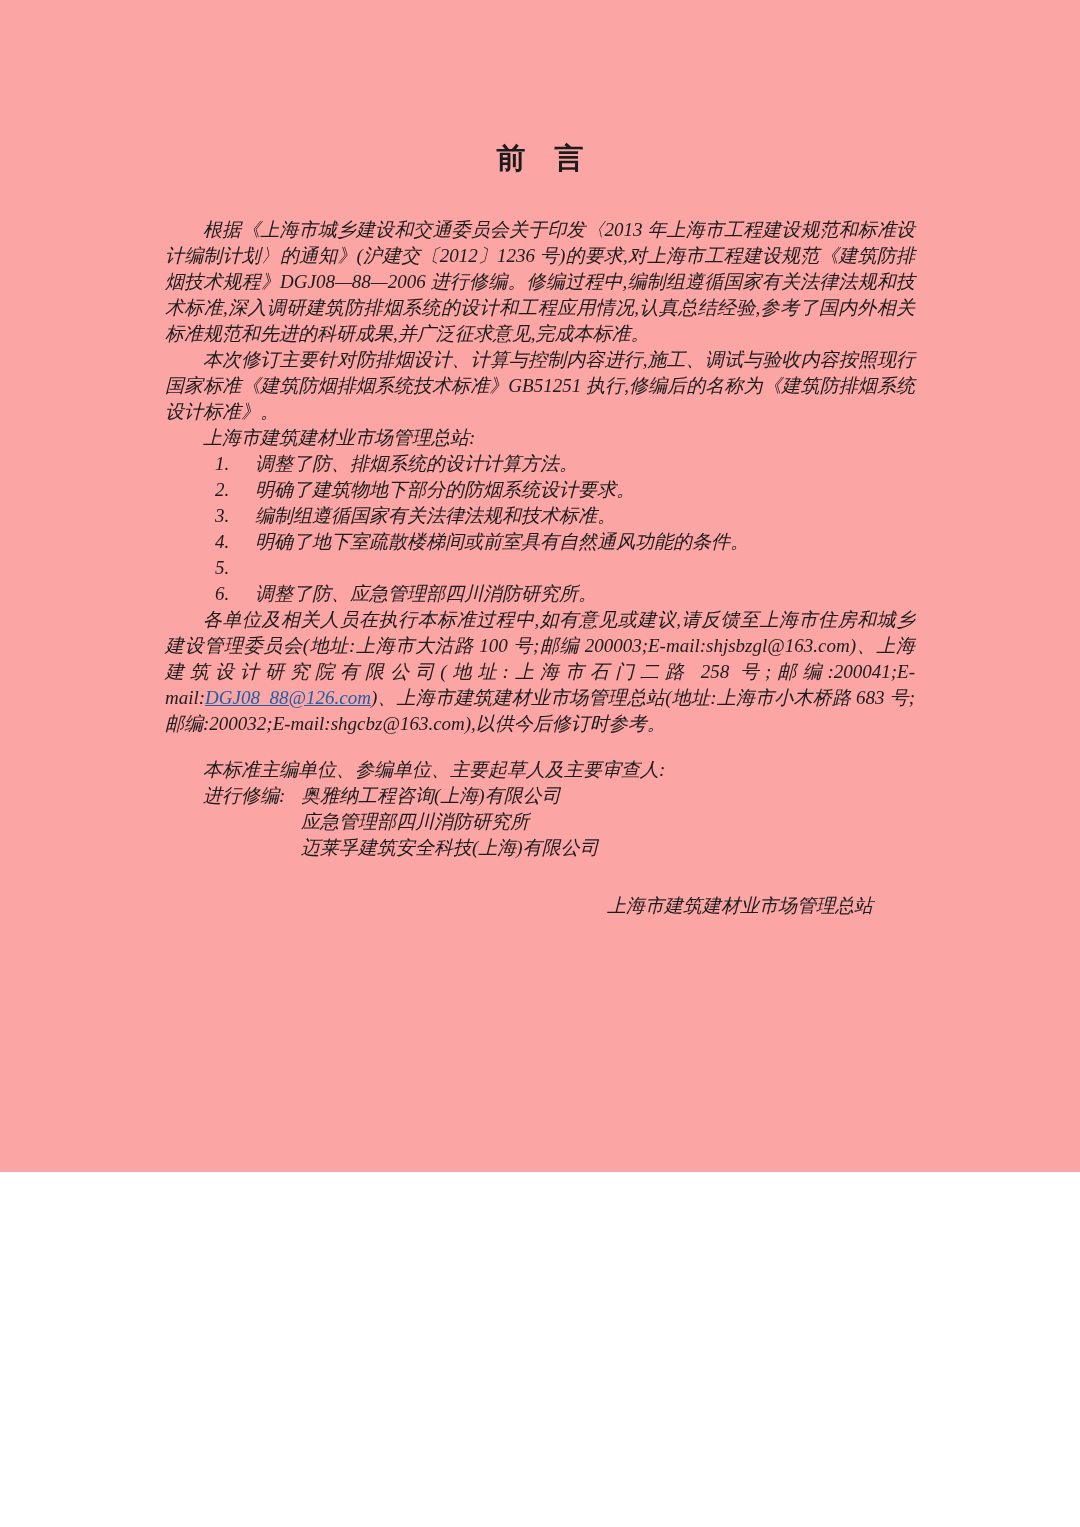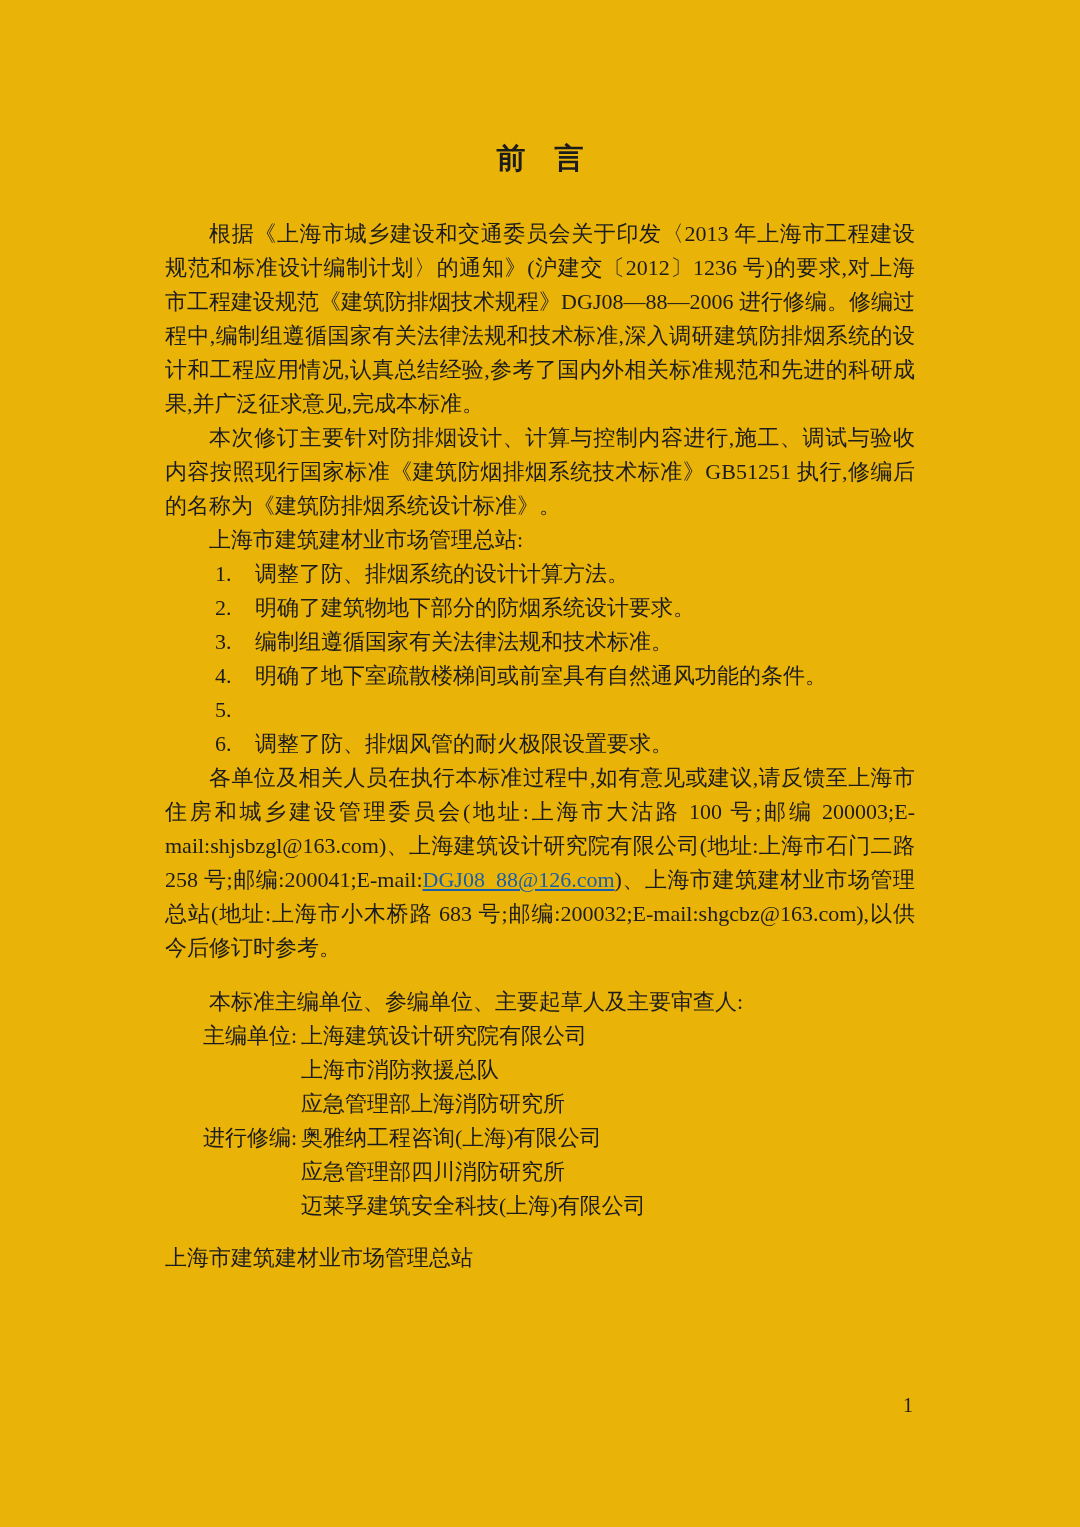--- a/index.html
+++ b/index.html
@@ -13,8 +13,8 @@
   .page {
     position: relative;
     width: 1080px;
-    height: 1527px;
-    background: #eab308;
+    height: 1172px;
+    background: #fca5a5;
     overflow: hidden;
   }
   .title {

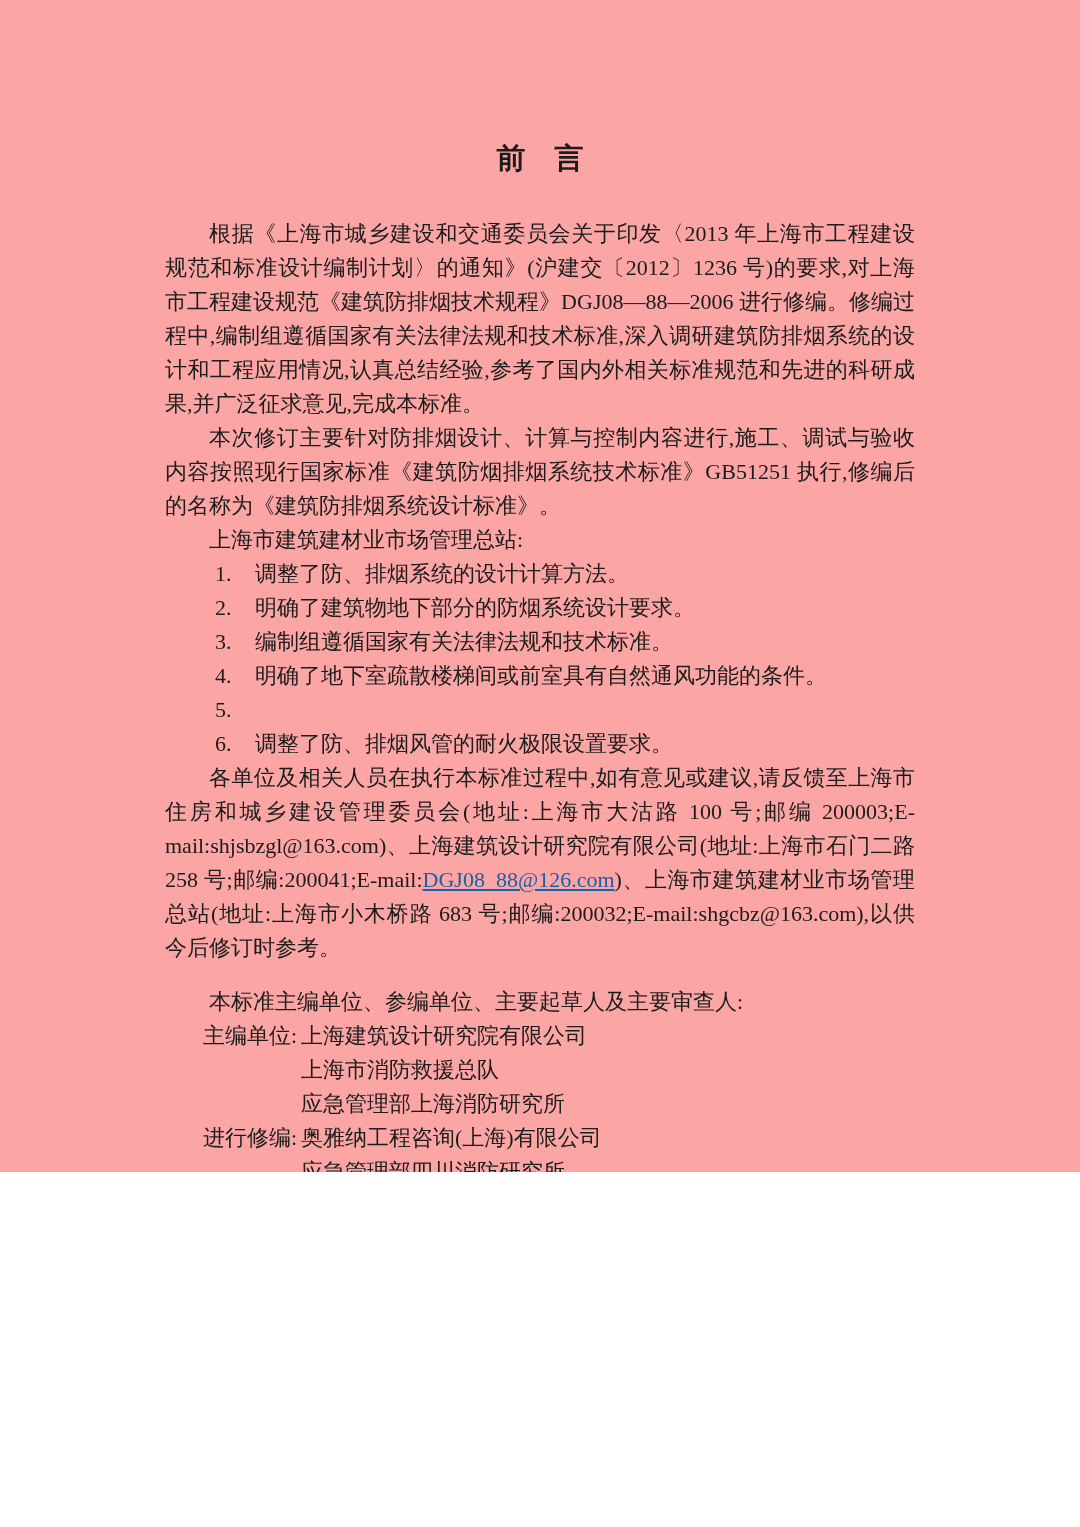--- a/index.html
+++ b/index.html
@@ -27,8 +27,9 @@
   .content {
     margin: 0 165px;
     width: 750px;
-    font-size: 22px;
-    line-height: 34px;
+    font-size: 19px;
+    line-height: 26px;
+    font-style: italic;
   }
   .para {
     text-indent: 2em;

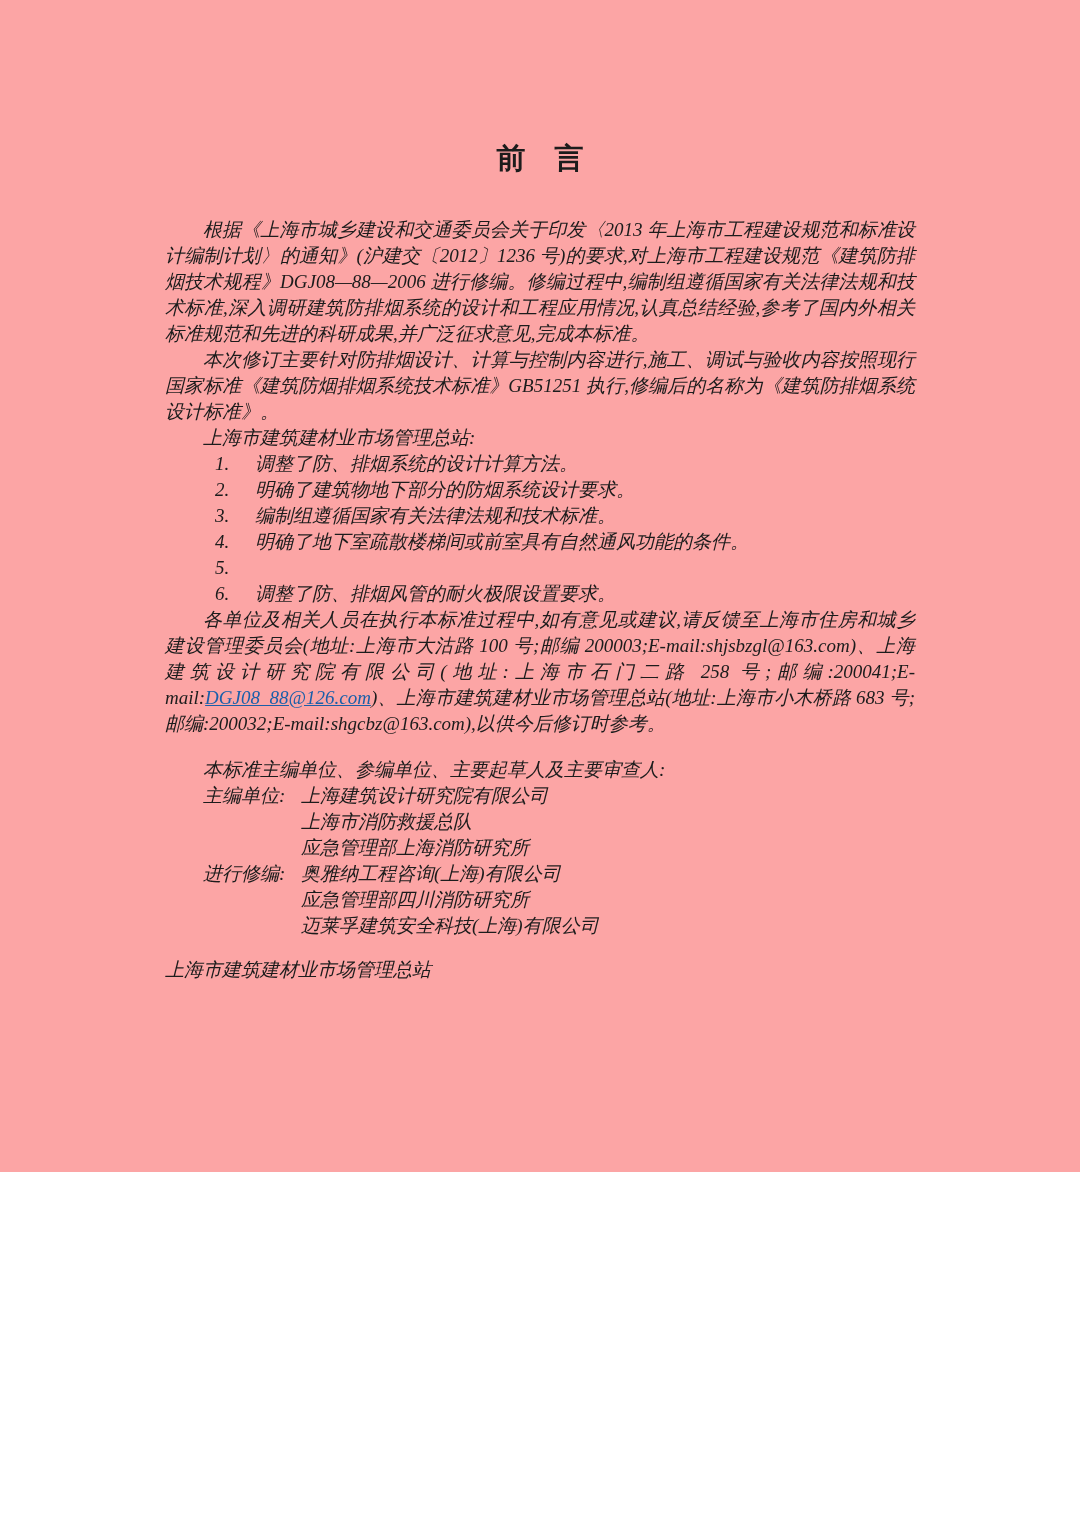--- a/index.html
+++ b/index.html
@@ -113,7 +113,7 @@
       </div>
       <div class="list-item">
         <span class="num">6.</span>
-        <span>调整了防、排烟风管的耐火极限设置要求。</span>
+        <span>调整了防、应急管理部四川消防研究所。</span>
       </div>
     </div>
 

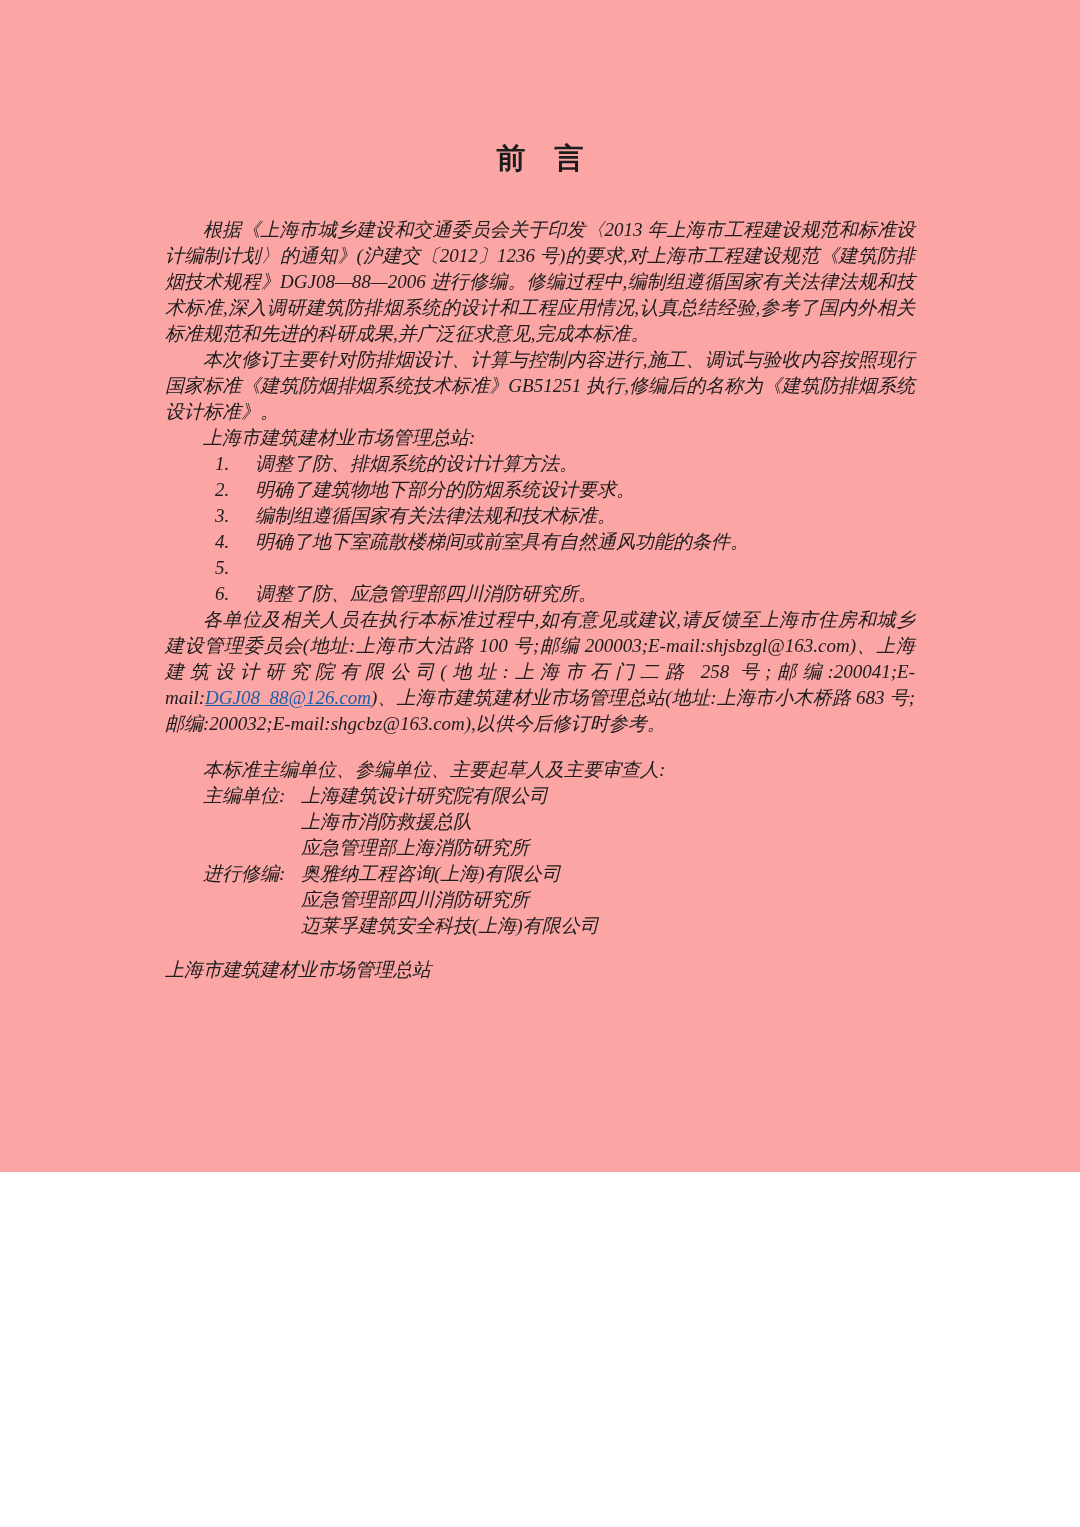--- a/index.html
+++ b/index.html
@@ -124,14 +124,6 @@
     <div class="credits">
       <p class="credits-heading">本标准主编单位、参编单位、主要起草人及主要审查人:</p>
 
-      <div class="credit-row">
-        <span class="credit-label">主编单位:</span>
-        <div class="credit-lines">
-          <div class="credit-line">上海建筑设计研究院有限公司</div>
-          <div class="credit-line">上海市消防救援总队</div>
-          <div class="credit-line">应急管理部上海消防研究所</div>
-        </div>
-      </div>
 
       <div class="credit-row">
         <span class="credit-label">进行修编:</span>

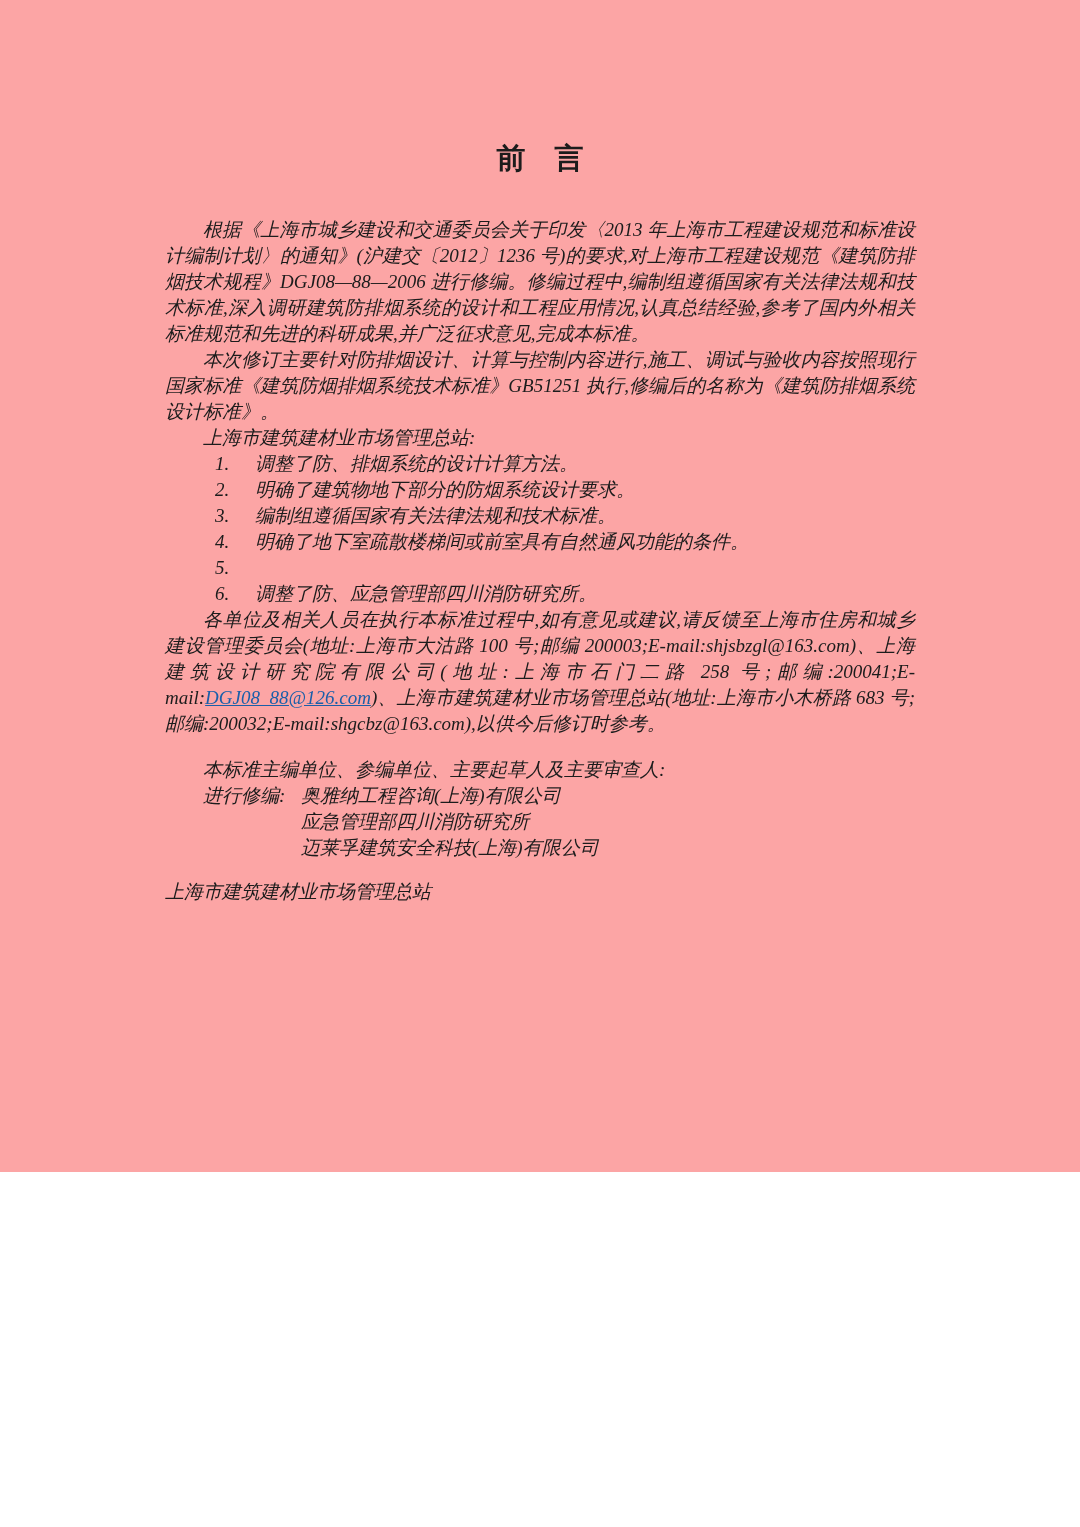--- a/index.html
+++ b/index.html
@@ -64,8 +64,8 @@
   .credit-lines { flex: 1; }
   .credit-line { white-space: pre-wrap; }
   .signature {
-    margin-top: 18px;
-    text-align: left;
+    margin-top: 32px;
+    text-align: right;
     padding-right: 42px;
   }
   .page-number {

